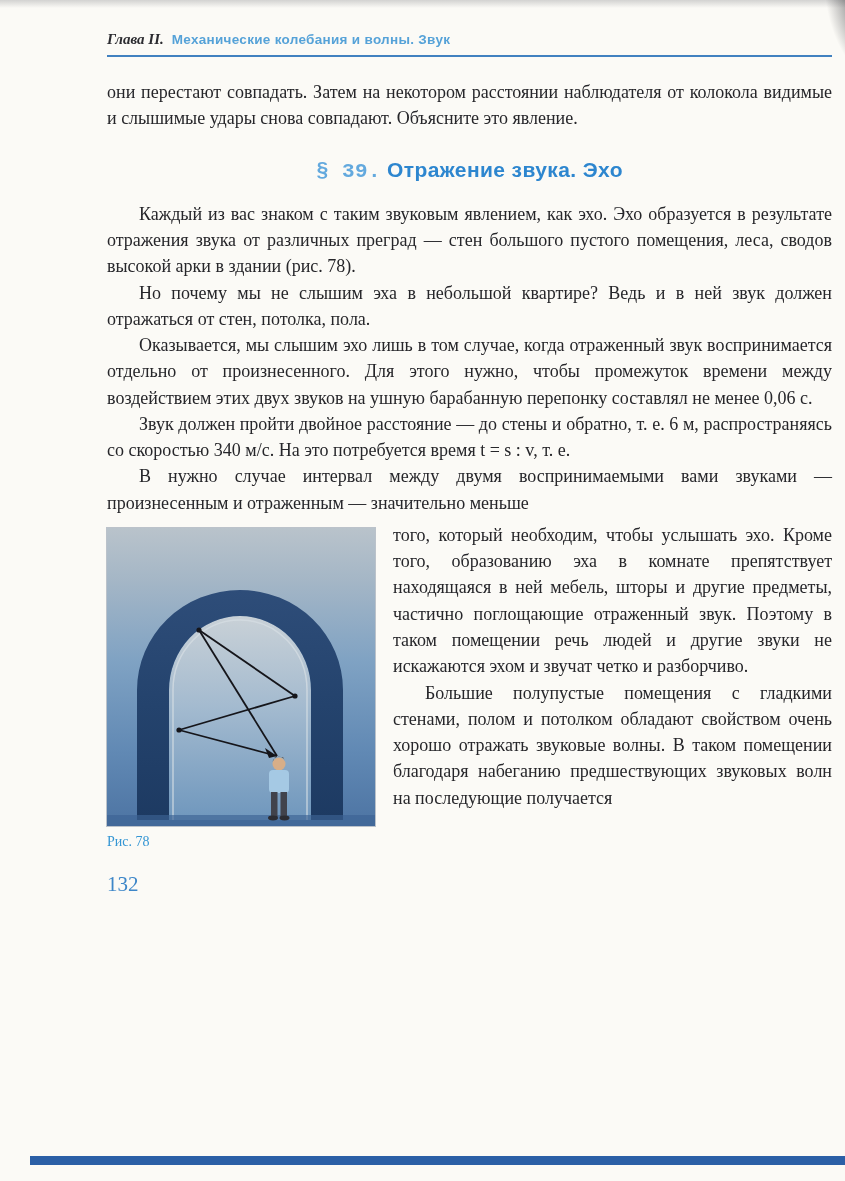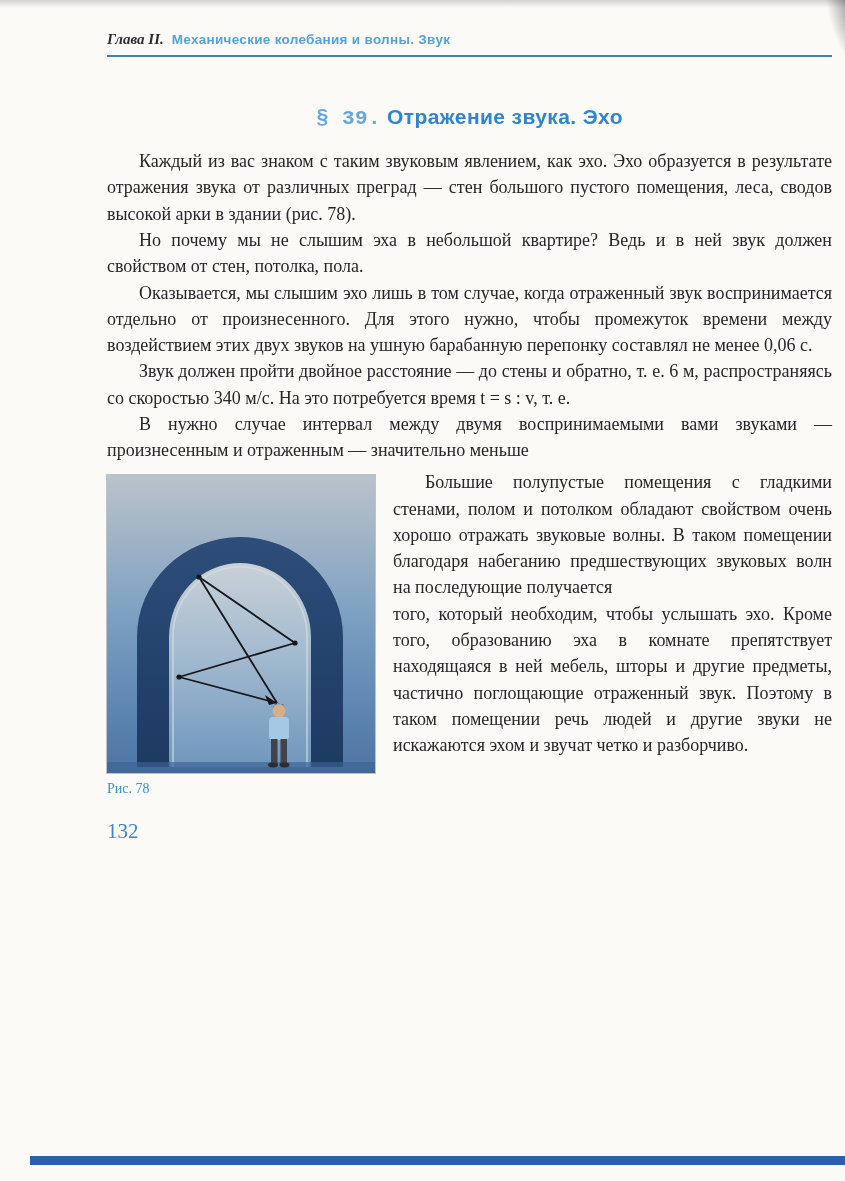--- a/index.html
+++ b/index.html
@@ -152,6 +152,7 @@
 
   <main class="content">
 
+    <p class="para continuation">они перестают совпадать. Затем на некотором расстоянии наблюдателя от колокола видимые и слышимые удары снова совпадают. Объясните это явление.</p>
 
     <h2 class="section-heading">
       <span class="section-number">§ 39.</span><span class="section-title">Отражение звука. Эхо</span>

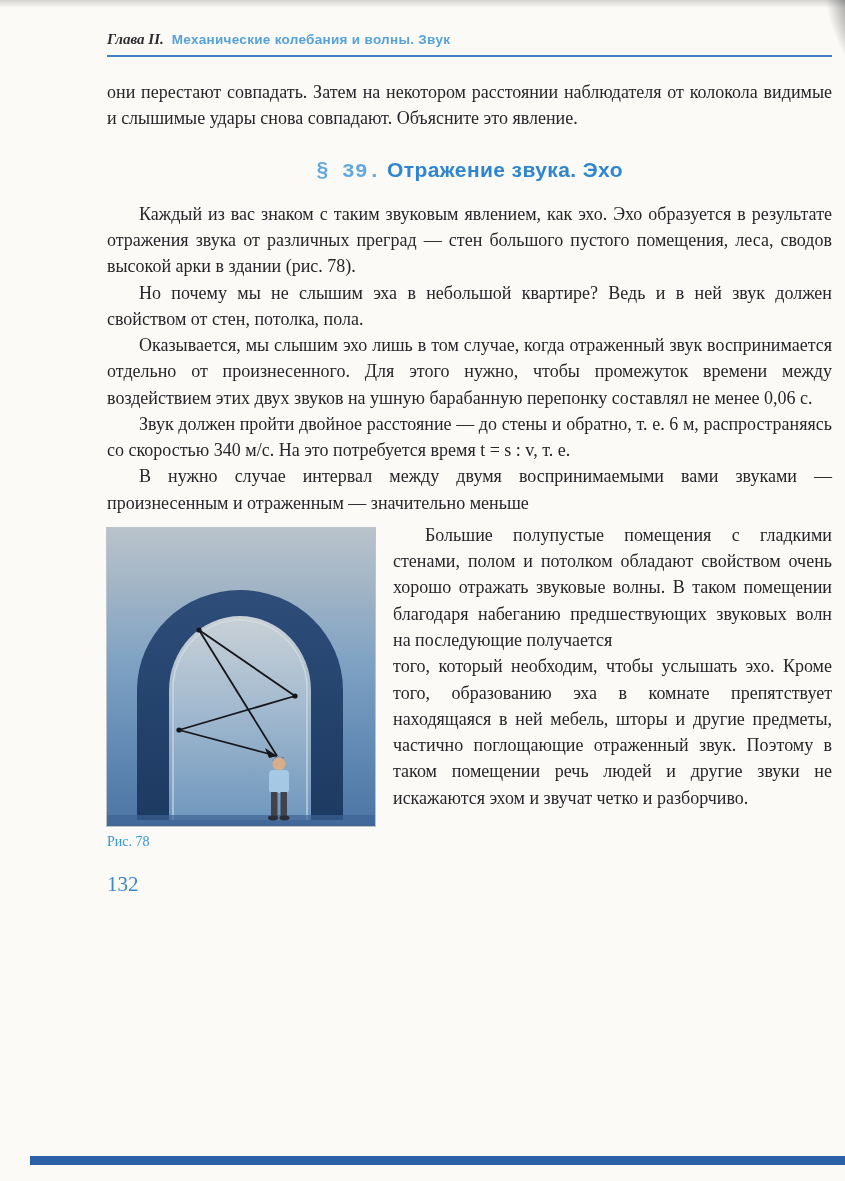--- a/index.html
+++ b/index.html
@@ -159,7 +159,7 @@
     </h2>
 
     <p class="para">Каждый из вас знаком с таким звуковым явлением, как эхо. Эхо образуется в результате отражения звука от различных преград — стен большого пустого помещения, леса, сводов высокой арки в здании (рис. 78).</p>
-    <p class="para">Но почему мы не слышим эха в небольшой квартире? Ведь и в ней звук должен свойством от стен, потолка, пола.</p>
+    <p class="para">Но почему мы не слышим эха в небольшой квартире? Ведь и в ней звук должен отражаться от стен, потолка, пола.</p>
     <p class="para">Оказывается, мы слышим эхо лишь в том случае, когда отраженный звук воспринимается отдельно от произнесенного. Для этого нужно, чтобы промежуток времени между воздействием этих двух звуков на ушную барабанную перепонку составлял не менее 0,06 с.</p>
     <p class="para">Звук должен пройти двойное расстояние — до стены и обратно, т. е. 6 м, распространяясь со скоростью 340 м/с. На это потребуется время t = s : v, т. е.</p>
 

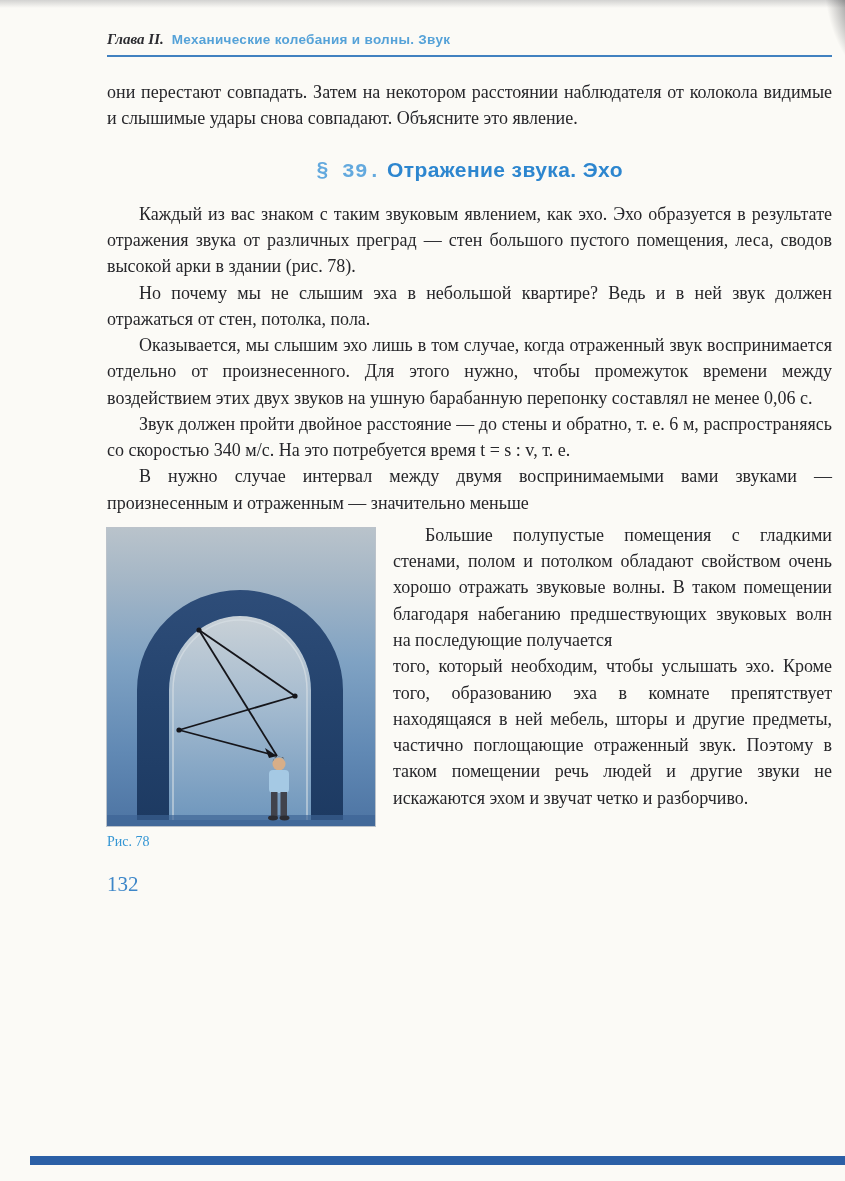--- a/index.html
+++ b/index.html
@@ -228,8 +228,8 @@
       </figure>
 
       <div class="beside-text">
+        <p class="para no-indent">того, который необходим, чтобы услышать эхо. Кроме того, образованию эха в комнате препятствует находящаяся в ней мебель, шторы и другие предметы, частично поглощающие отраженный звук. Поэтому в таком помещении речь людей и другие звуки не искажаются эхом и звучат четко и разборчиво.</p>
         <p class="para">Большие полупустые помещения с гладкими стенами, полом и потолком обладают свойством очень хорошо отражать звуковые волны. В таком помещении благодаря набеганию предшествующих звуковых волн на последующие получается</p>
-        <p class="para no-indent">того, который необходим, чтобы услышать эхо. Кроме того, образованию эха в комнате препятствует находящаяся в ней мебель, шторы и другие предметы, частично поглощающие отраженный звук. Поэтому в таком помещении речь людей и другие звуки не искажаются эхом и звучат четко и разборчиво.</p>
       </div>
 
     </div>

